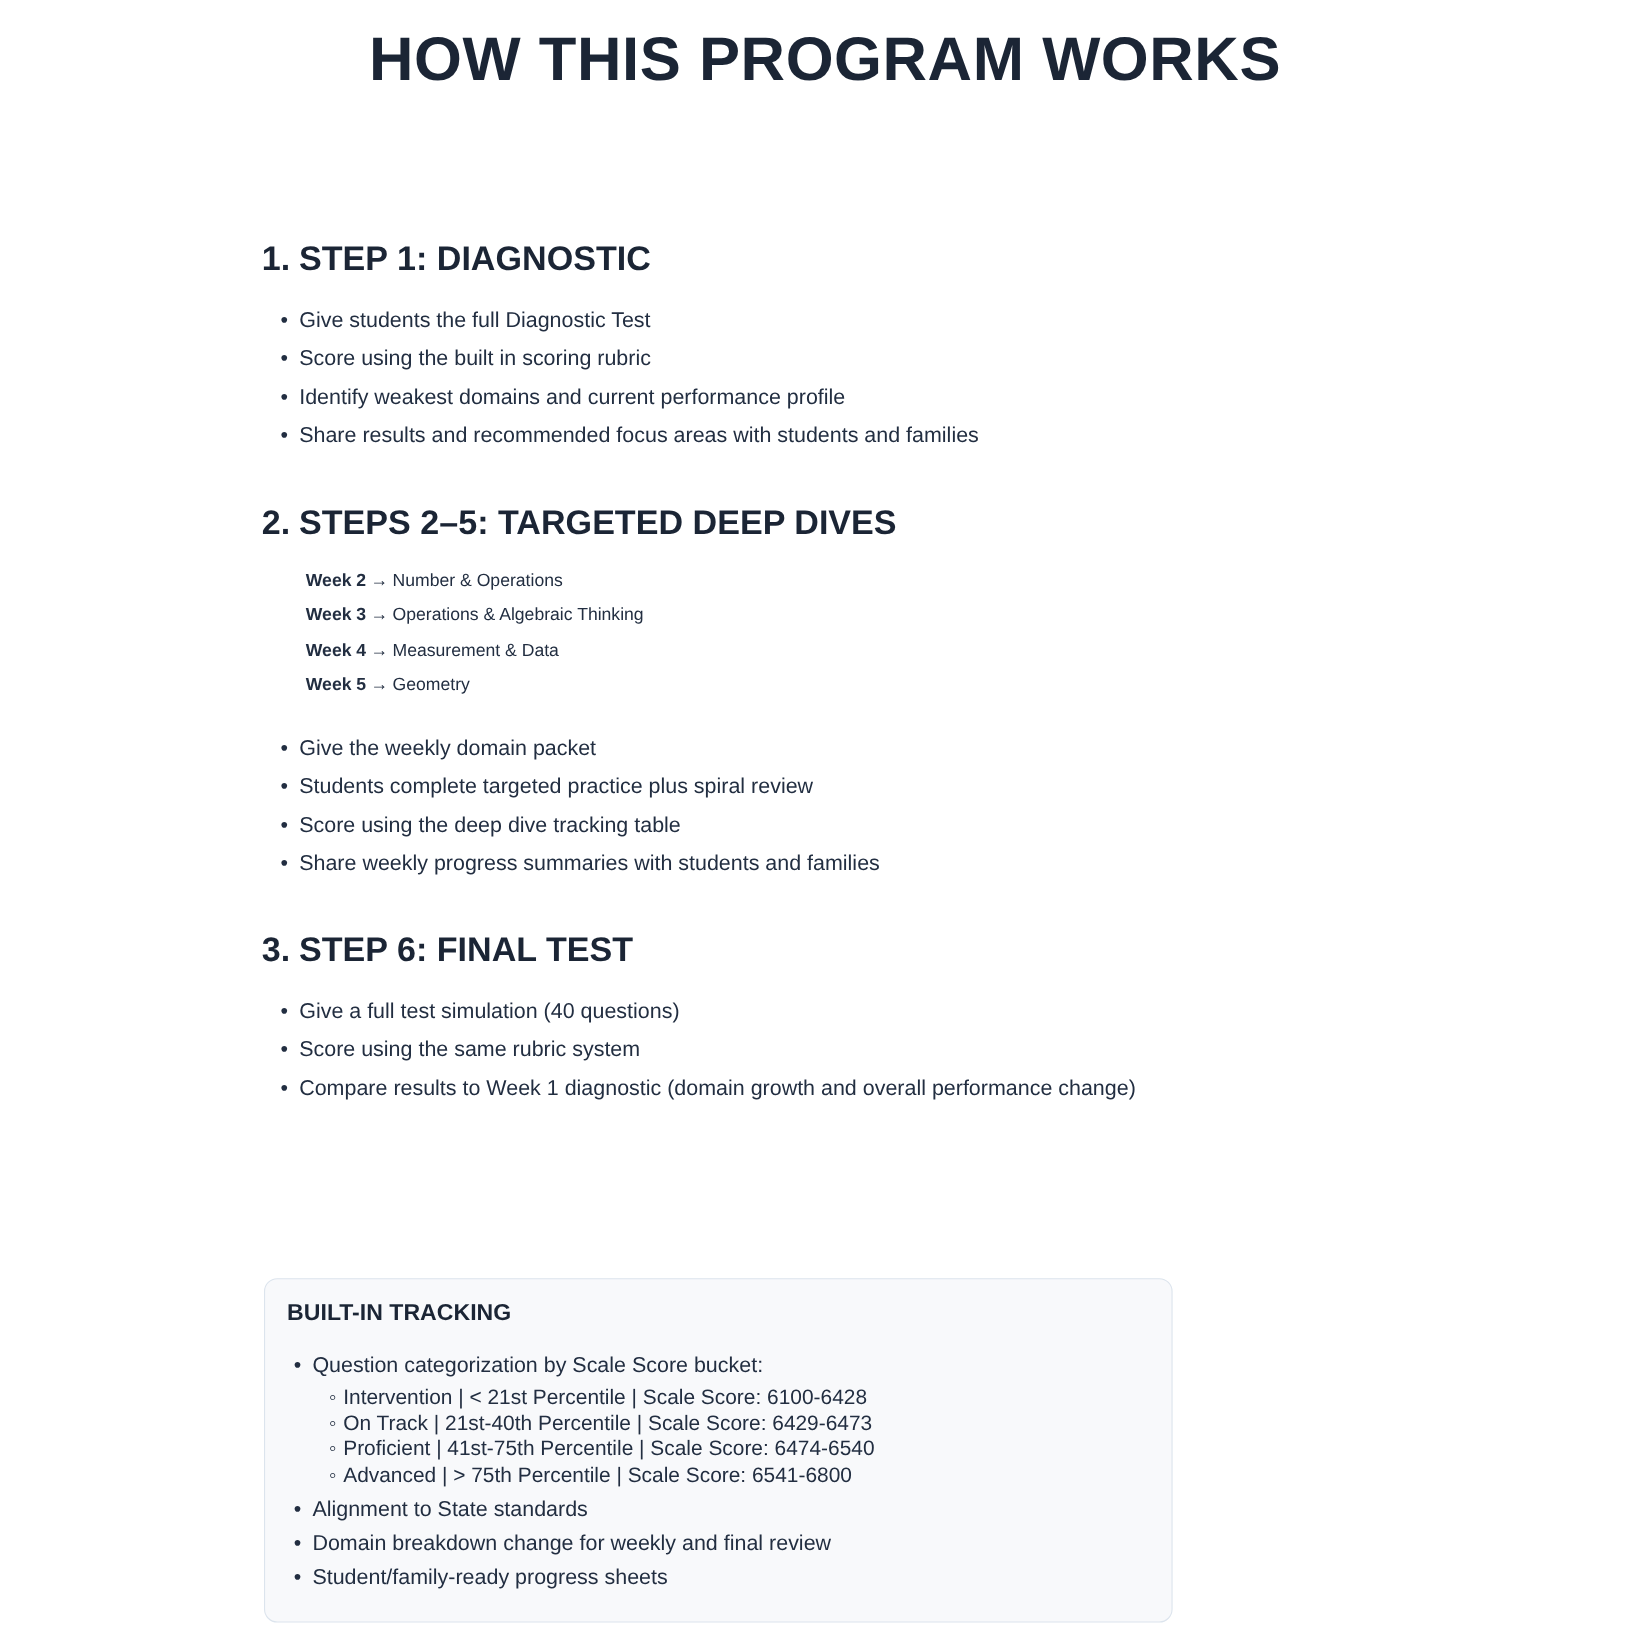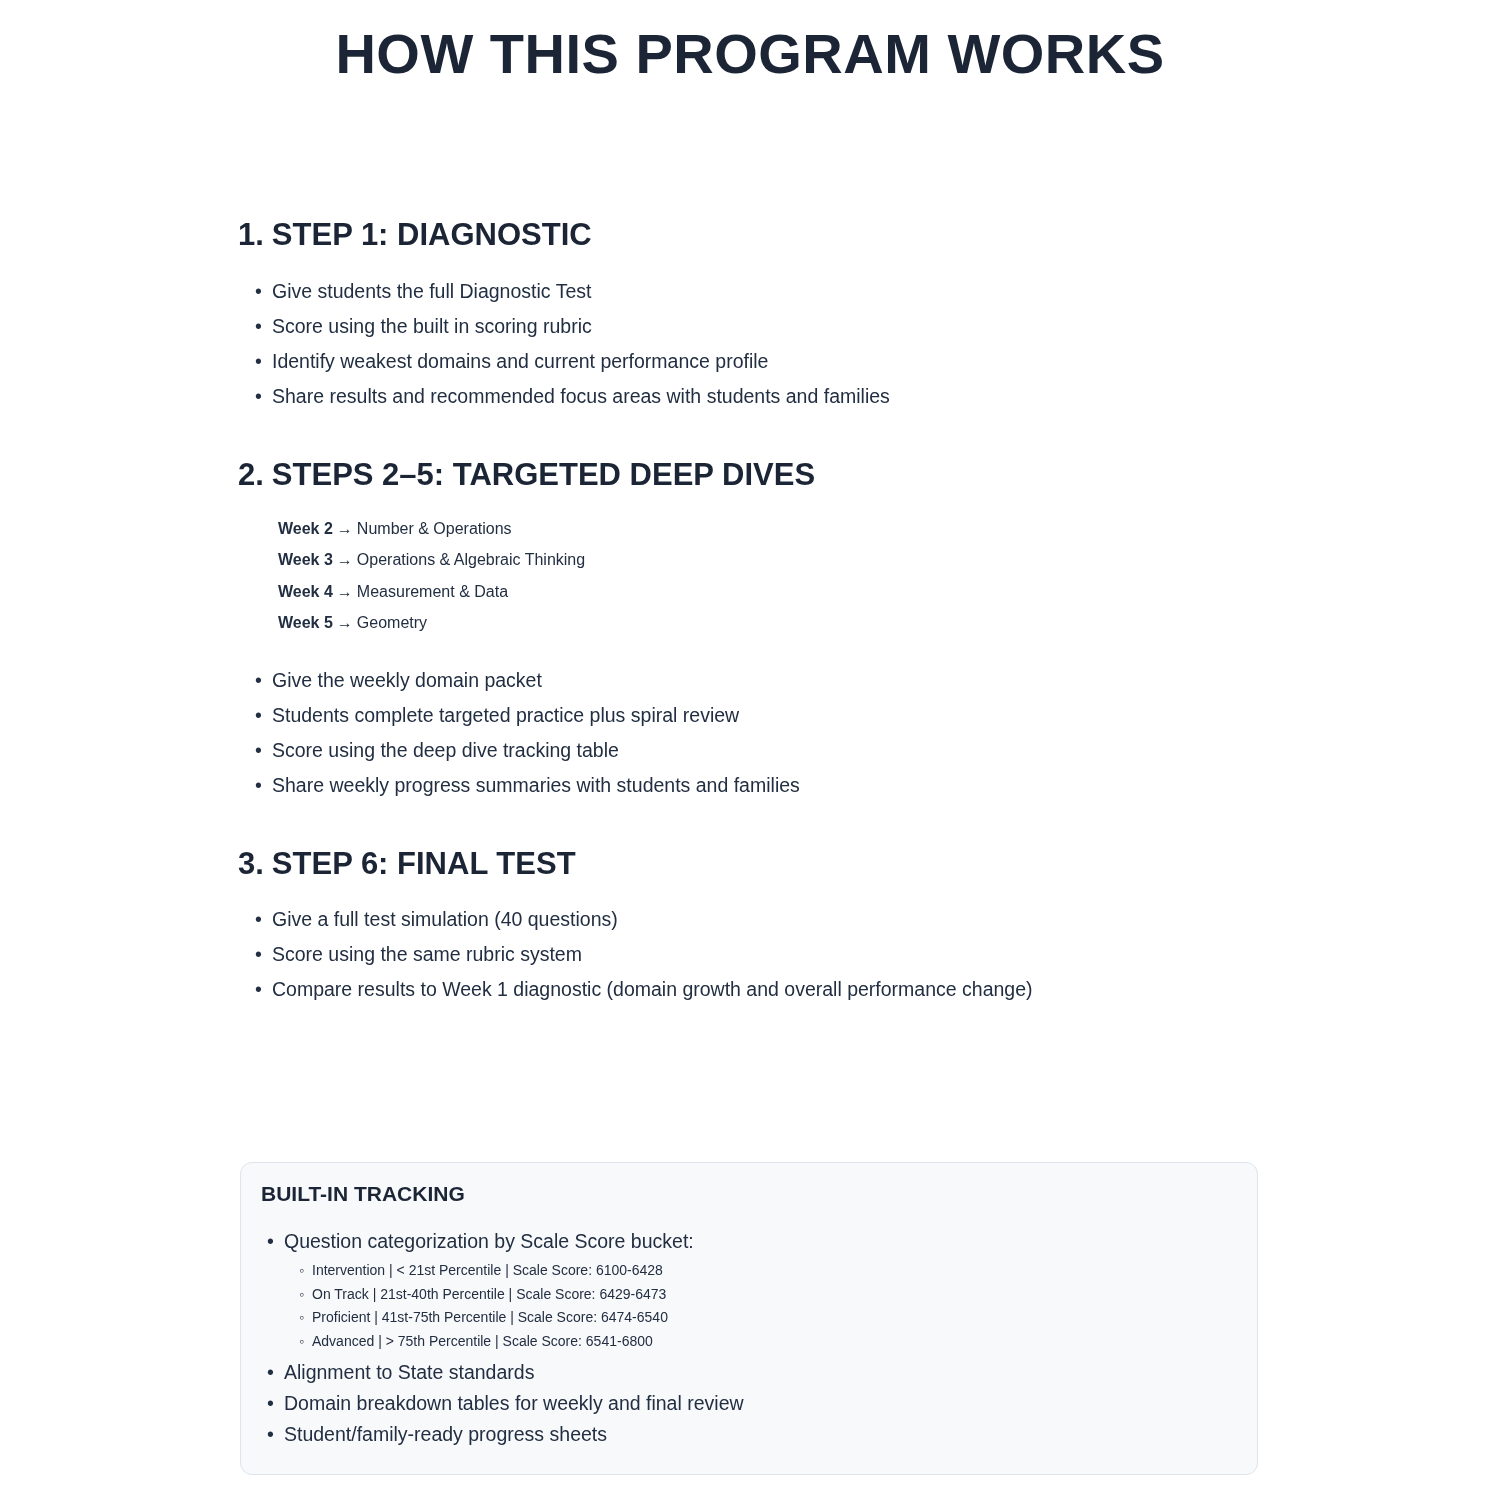--- a/index.html
+++ b/index.html
@@ -51,7 +51,7 @@
 
   .tracking-box {
     margin: 155px 0 0 2px;
-    width: 1018px;
+    width: 826px;
     background: #f8f9fb;
     border: 1px solid #dce4ed;
     border-radius: 12px;

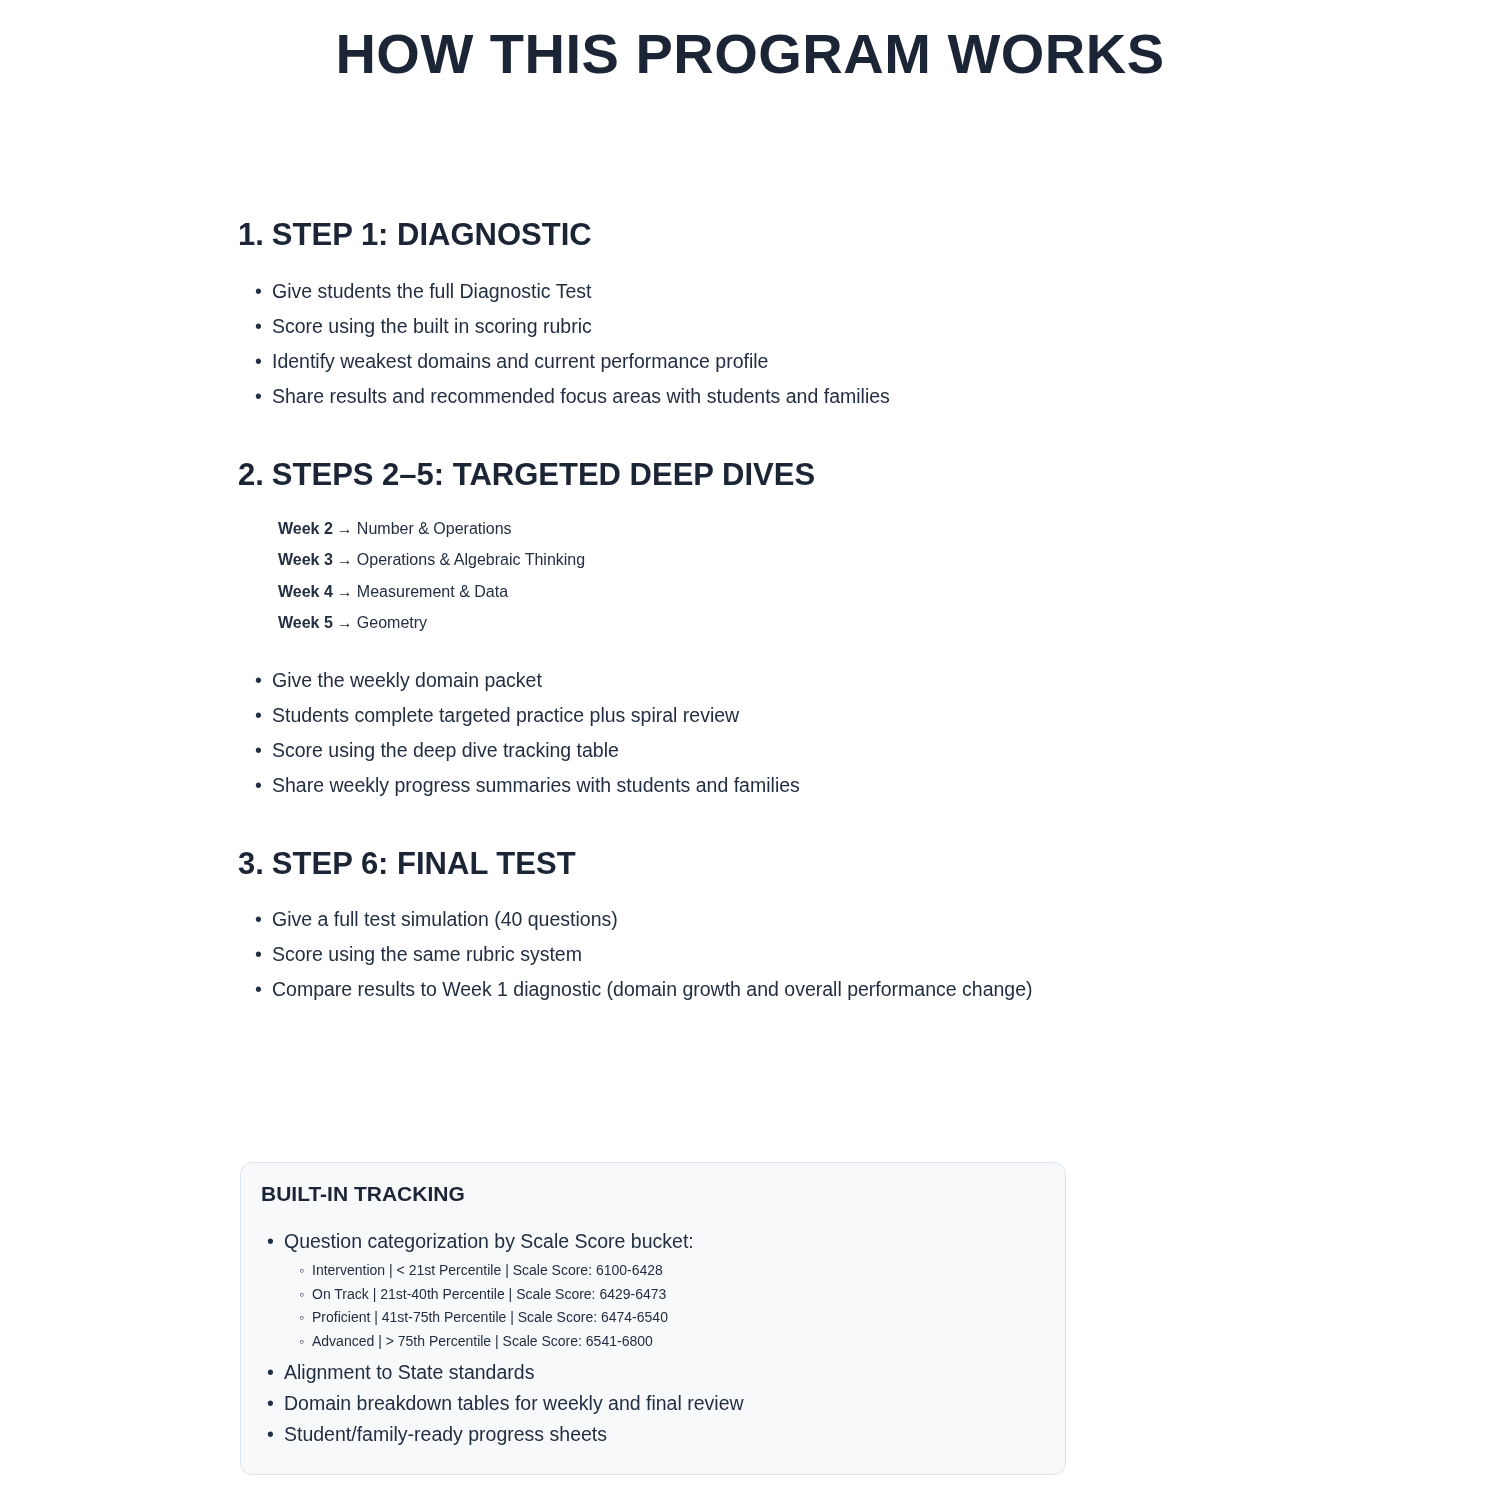--- a/index.html
+++ b/index.html
@@ -68,7 +68,7 @@
   .tracking-box ul.bullets > li { line-height: 31px; }
   ul.sub-bullets { list-style: none; margin: 2px 0 4px 0; padding: 0 0 0 32px; }
   ul.sub-bullets > li {
-    font-size: 14px;
+    font-size: 19px;
     line-height: 23.5px;
     color: #222e41;
   }

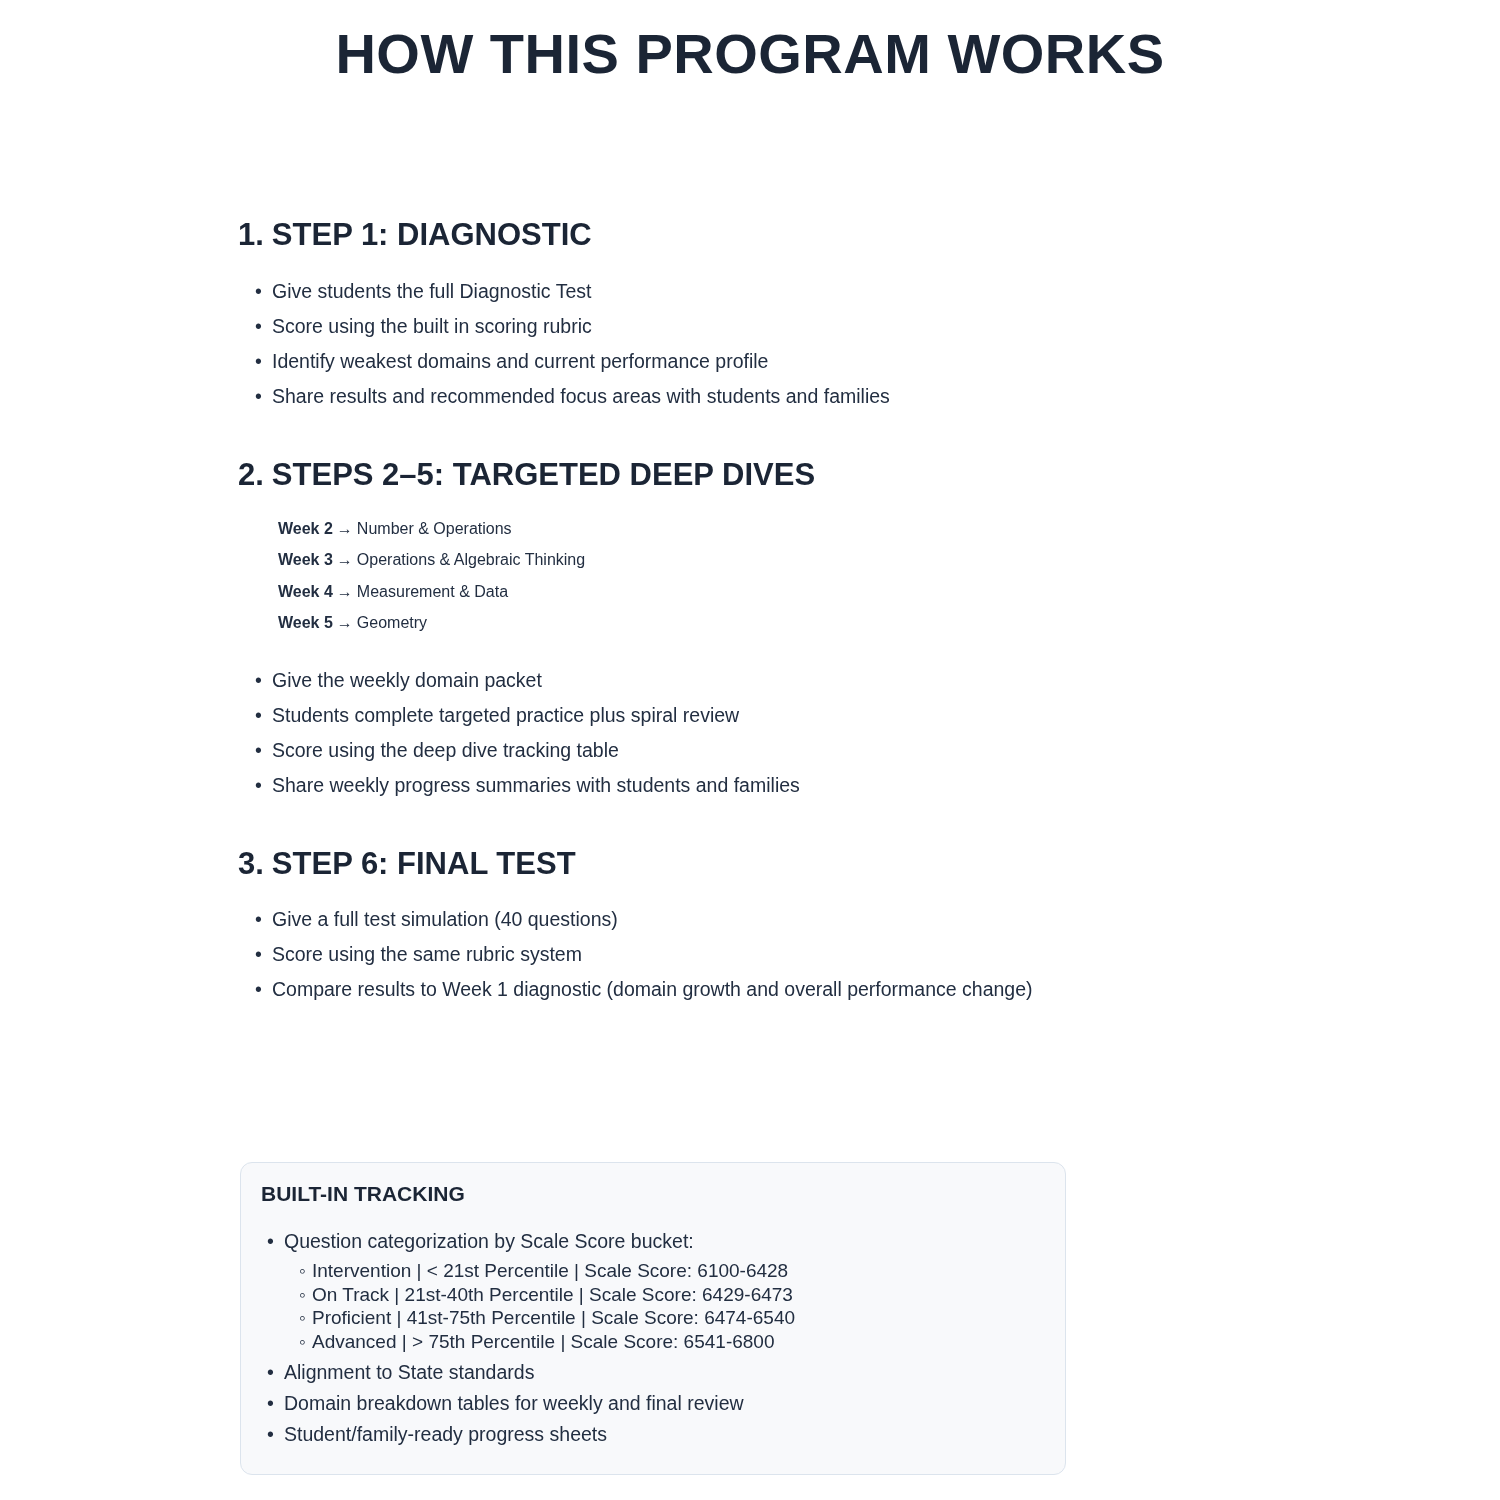--- a/index.html
+++ b/index.html
@@ -155,7 +155,7 @@
           </ul>
         </li>
         <li><span class="marker">•</span><span>Alignment to State standards</span></li>
-        <li><span class="marker">•</span><span>Domain breakdown tables for weekly and final review</span></li>
+        <li><span class="marker">•</span><span>Domain breakdown change for weekly and final review</span></li>
         <li><span class="marker">•</span><span>Student/family-ready progress sheets</span></li>
       </ul>
     </div>

